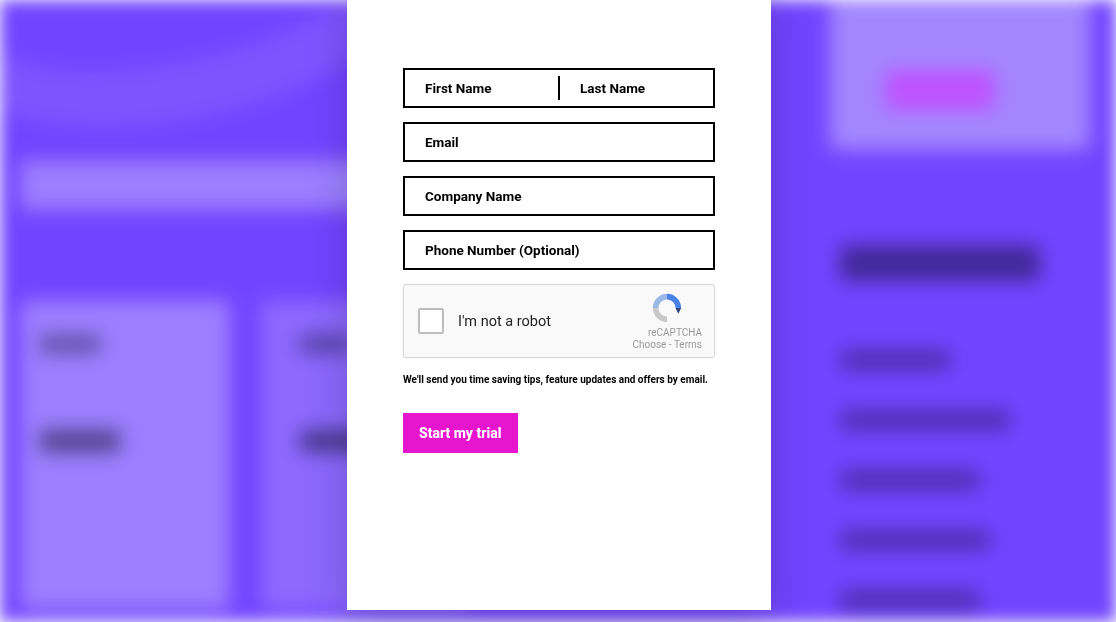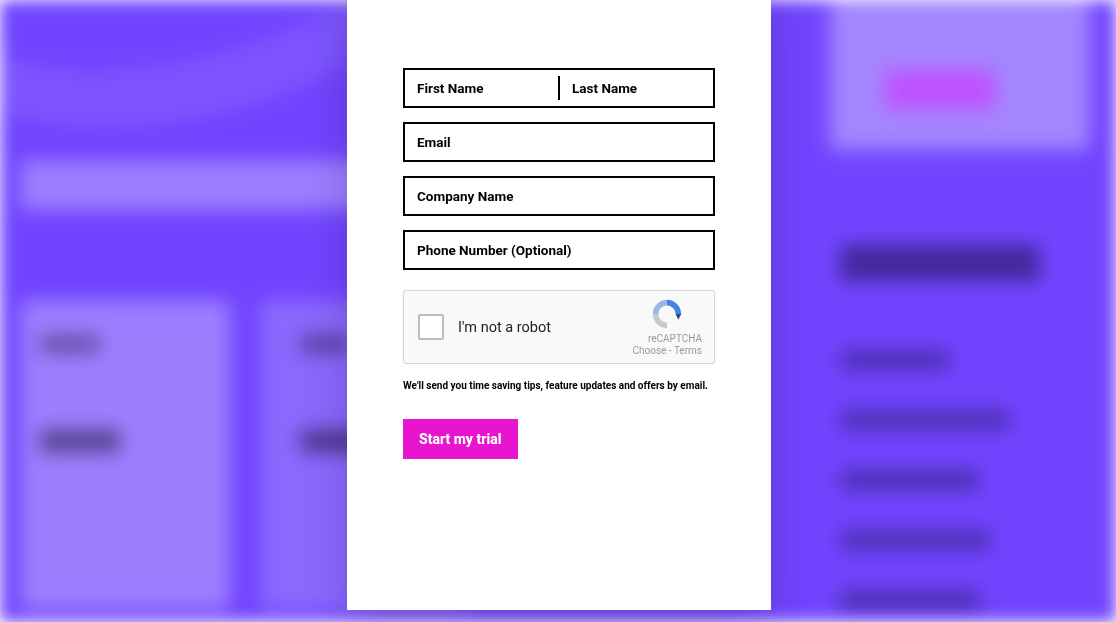--- a/index.html
+++ b/index.html
@@ -80,7 +80,7 @@
     border: none;
     outline: none;
     width: 100%;
-    padding: 0 12px;
+    padding: 0 20px;
     font-size: 13.5px;
     font-weight: 700;
     color: #000;

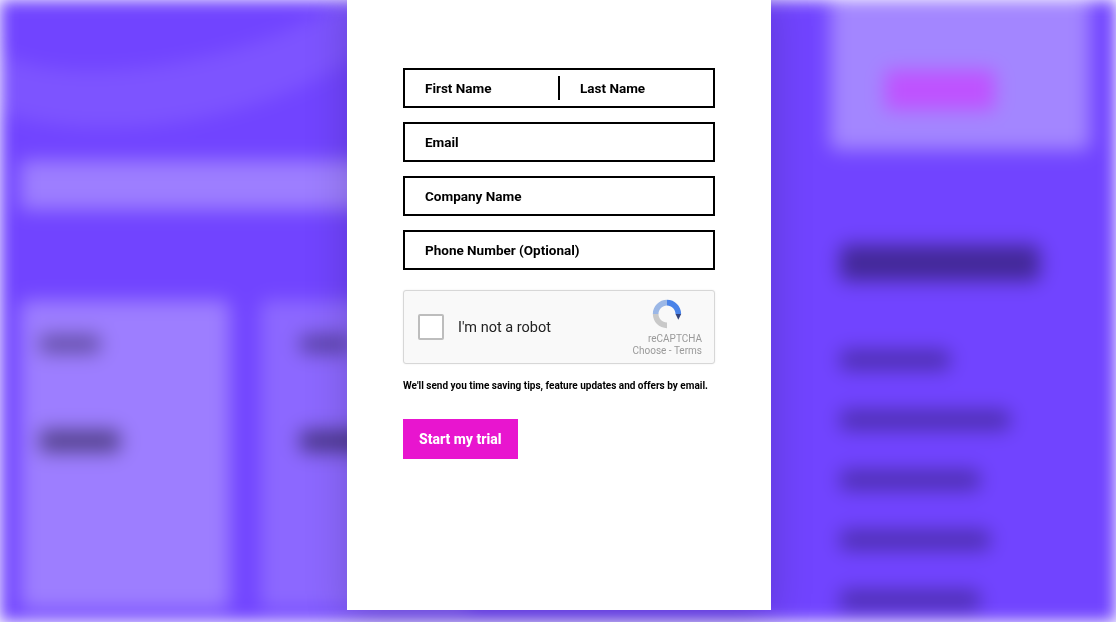--- a/index.html
+++ b/index.html
@@ -93,7 +93,6 @@
   .name-split .sep { width:2px; background:#000; margin: 6px 0; }
 
   .captcha {
-    margin-top: 6px;
     border: 1px solid #d7d7d7;
     background: #f9f9f9;
     height: 74px;

